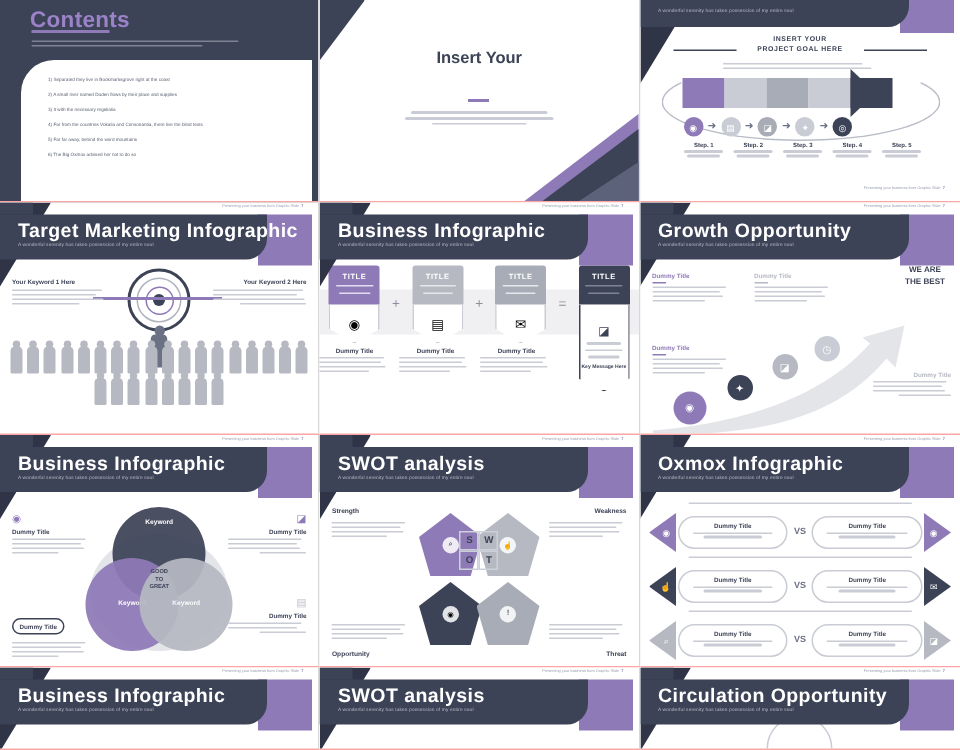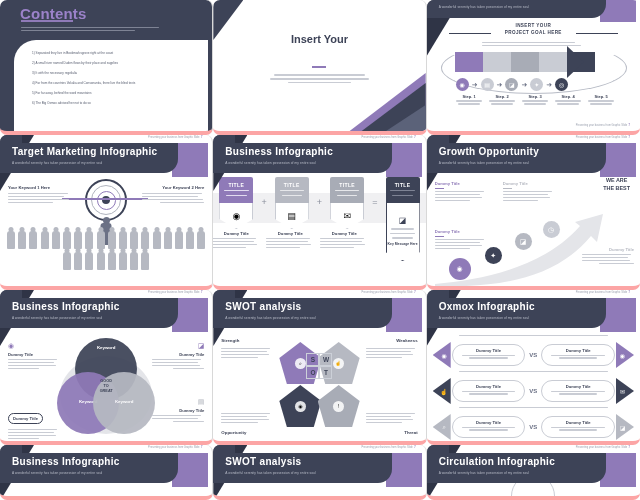--- a/index.html
+++ b/index.html
@@ -8,7 +8,7 @@
   .grid { display:grid; grid-template-columns:repeat(3,213.33px);
     grid-template-rows:135px 155px 155px 55px; width:640px; height:500px; }
   .slide { position:relative; background:#fff; overflow:hidden;
-    border-right:1px solid #d8d8d8; border-bottom:4px solid #fca5a5;border-radius:7px; }
+    border-right:1px solid #d8d8d8; border-bottom:1px solid #fca5a5; }
   .slide:nth-child(3n) { border-right:none; }
 
   

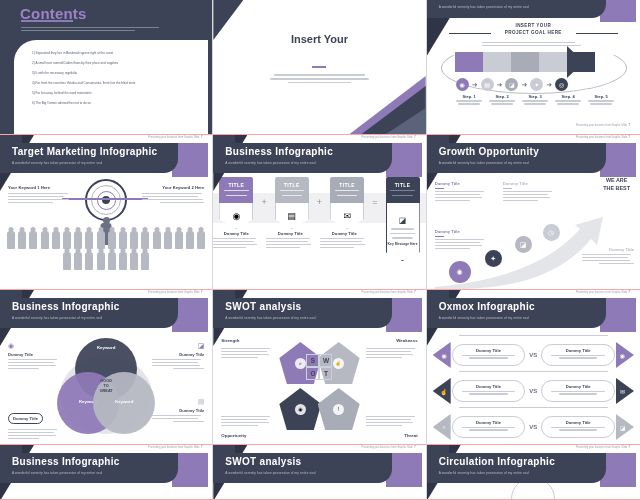--- a/index.html
+++ b/index.html
@@ -17,7 +17,7 @@
   .hdr:after{ content:""; position:absolute; left:0; top:-8px; width:22px; height:8px;
     background:#3d4357;}
   .htitle{ position:absolute; left:12px; top:11px; color:#fff;
-    font-size:10px; font-weight:bold; letter-spacing:.3px; z-index:6; white-space:nowrap;}
+    font-size:13px; font-weight:bold; letter-spacing:.3px; z-index:6; white-space:nowrap;}
   .hsub{ position:absolute; left:12px; top:26px; color:#b9bdc9; font-size:3.2px;
     letter-spacing:.1px; z-index:6; white-space:nowrap;}
   .hpurple{ position:absolute; right:4px; top:8px; width:36px; height:34px;

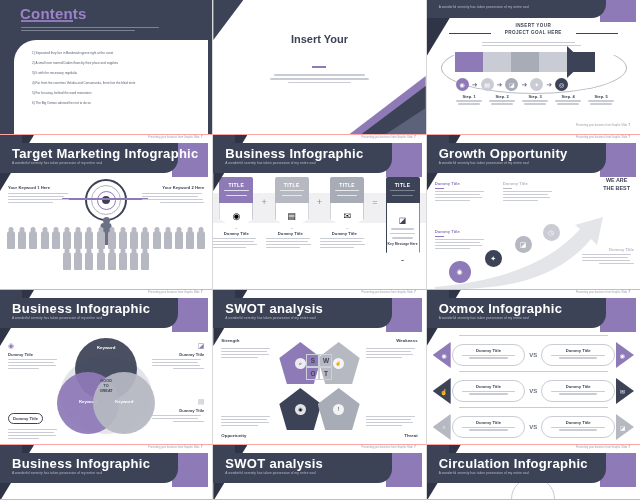--- a/index.html
+++ b/index.html
@@ -677,7 +677,7 @@
     <div class="tcorner"></div>
     <div class="hpurple"></div>
     <div class="hdr"></div>
-    <div class="htitle">Circulation Infographic</div>
+    <div class="htitle">Circulation Opportunity</div>
     <div class="hsub">A wonderful serenity has taken possession of my entire soul</div>
     <div class="circ"></div>
   </div>

